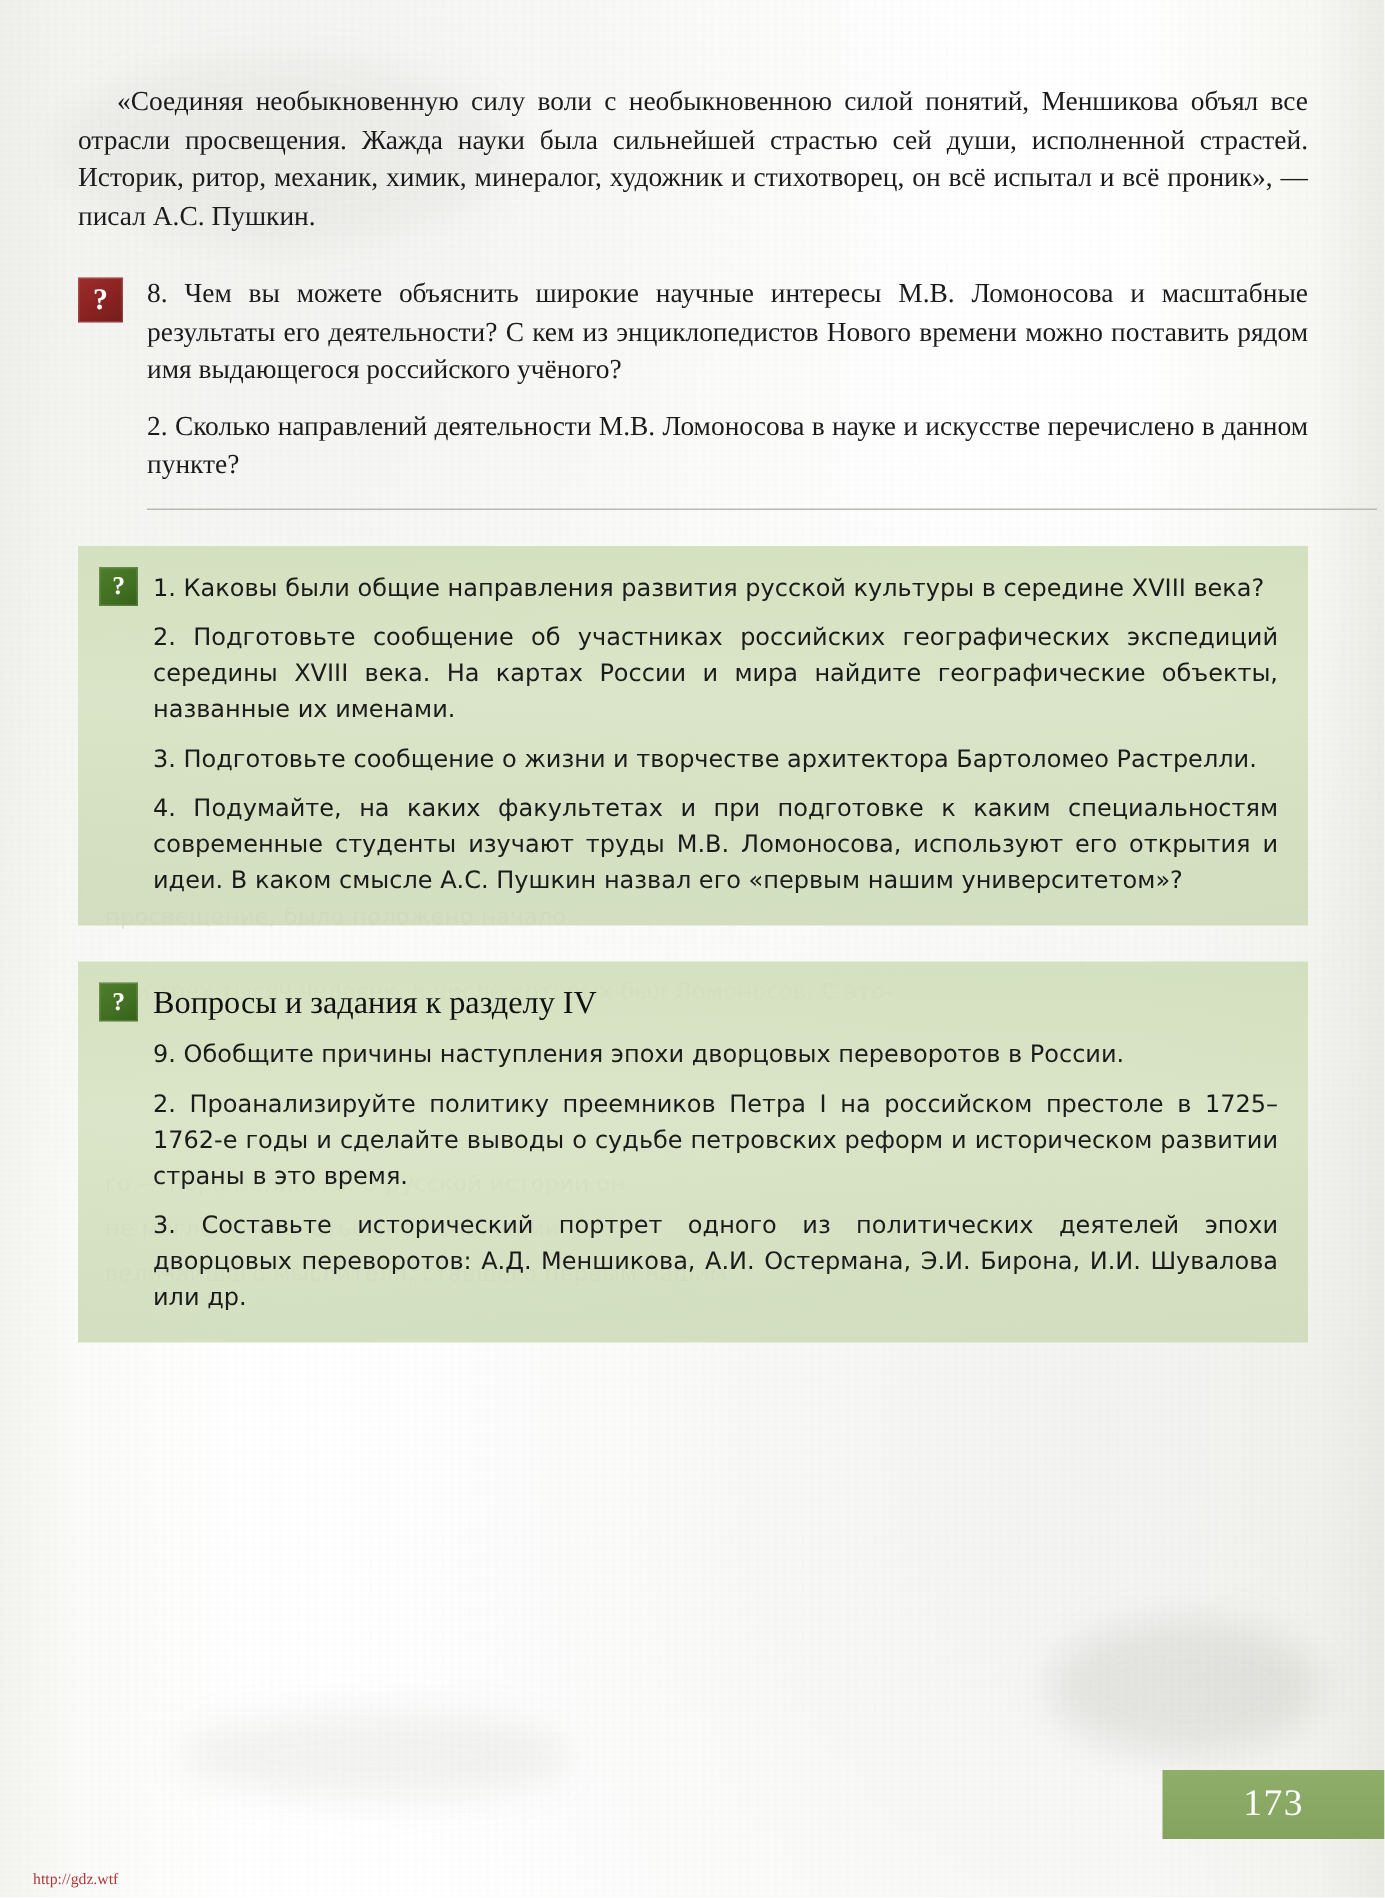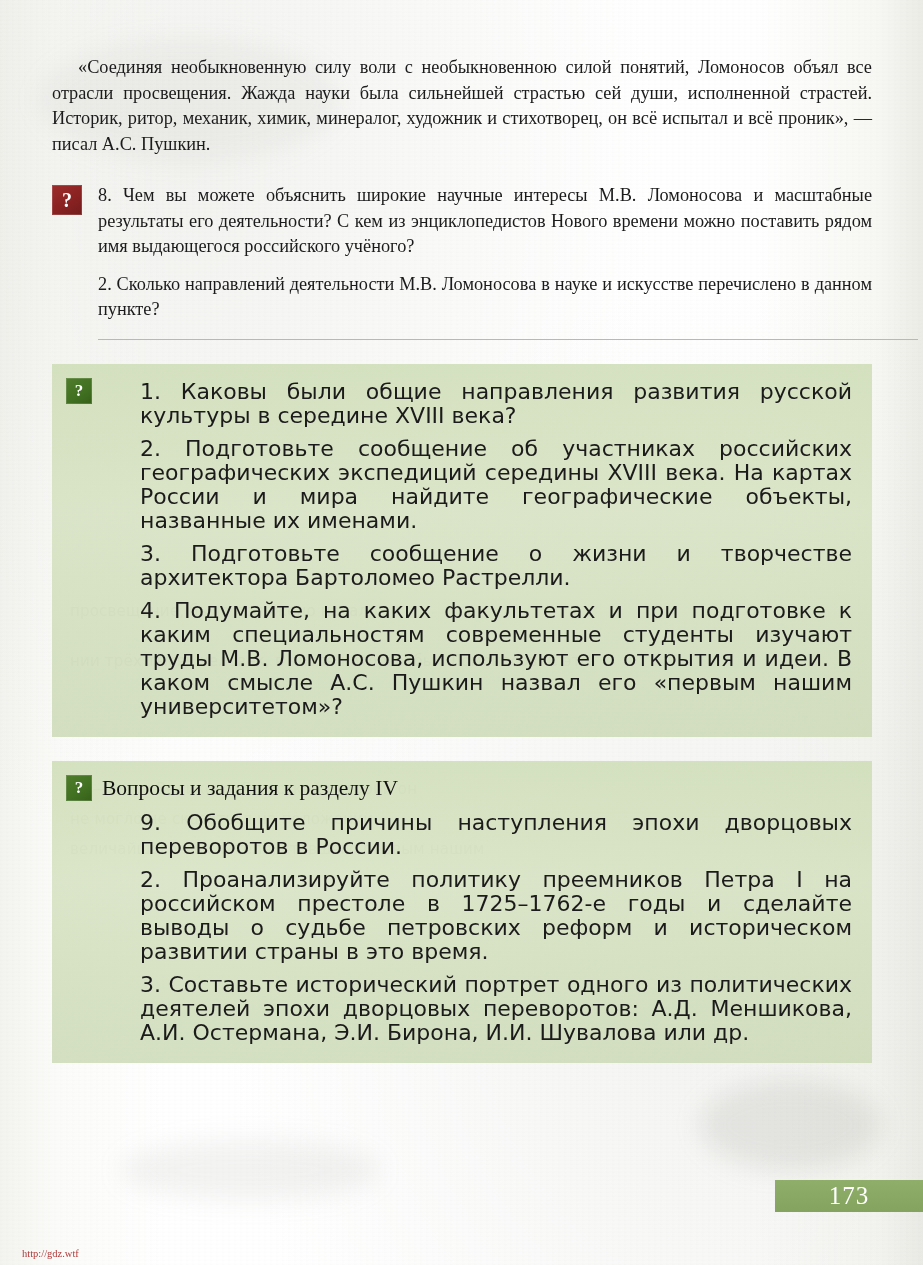--- a/index.html
+++ b/index.html
@@ -181,7 +181,7 @@
   <div class="content">
 
     <div class="intro">
-      <p class="indent">«Соединяя необыкновенную силу воли с необыкновенною силой понятий, Ломоносов объял все отрасли просвещения. Жажда науки была сильнейшей страстью сей души, исполненной страстей. Историк, ритор, механик, химик, минералог, художник и стихотворец, он всё испытал и всё проник», — писал А.С. Пушкин.</p>
+      <p class="indent">«Соединяя необыкновенную силу воли с необыкновенною силой понятий, Меншикова объял все отрасли просвещения. Жажда науки была сильнейшей страстью сей души, исполненной страстей. Историк, ритор, механик, химик, минералог, художник и стихотворец, он всё испытал и всё проник», — писал А.С. Пушкин.</p>
     </div>
 
     <div class="qblock">

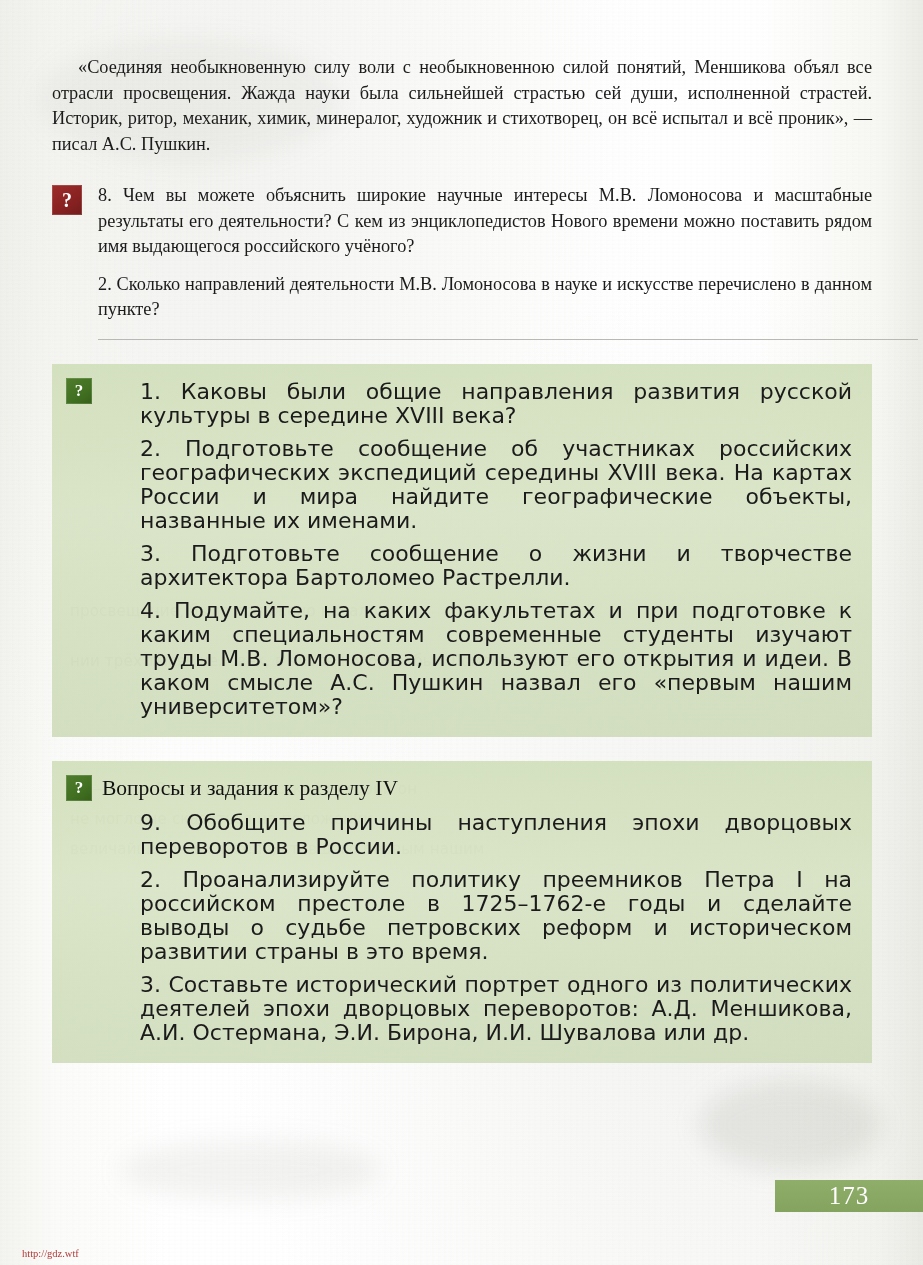--- a/index.html
+++ b/index.html
@@ -107,9 +107,8 @@
   }
   .greenbox p {
     font-family: "DejaVu Sans", sans-serif;
-    font-size: 22px;
+    font-size: 16px;
     line-height: 24px;
-    margin-left: 38px;
   }
   .greenbox p + p { margin-top: 9px; }
   .greenbox .marker {

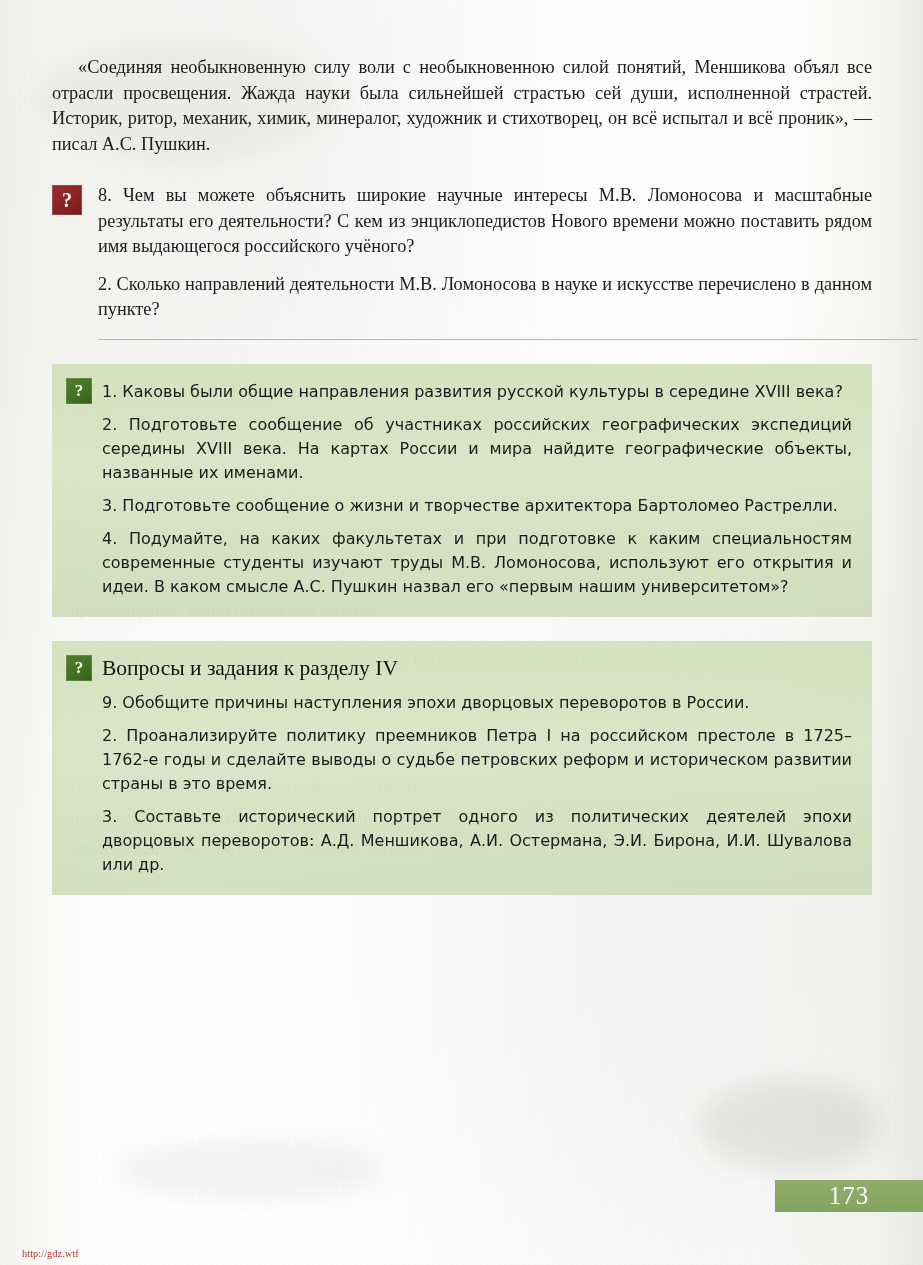--- a/index.html
+++ b/index.html
@@ -132,7 +132,7 @@
     right: 0px;
     top: 1180px;
     width: 148px;
-    height: 32px;
+    height: 46px;
     background: linear-gradient(180deg, #8fae6a 0%, #83a35e 100%);
     color: #ffffff;
     font-family: "Liberation Serif", serif;

